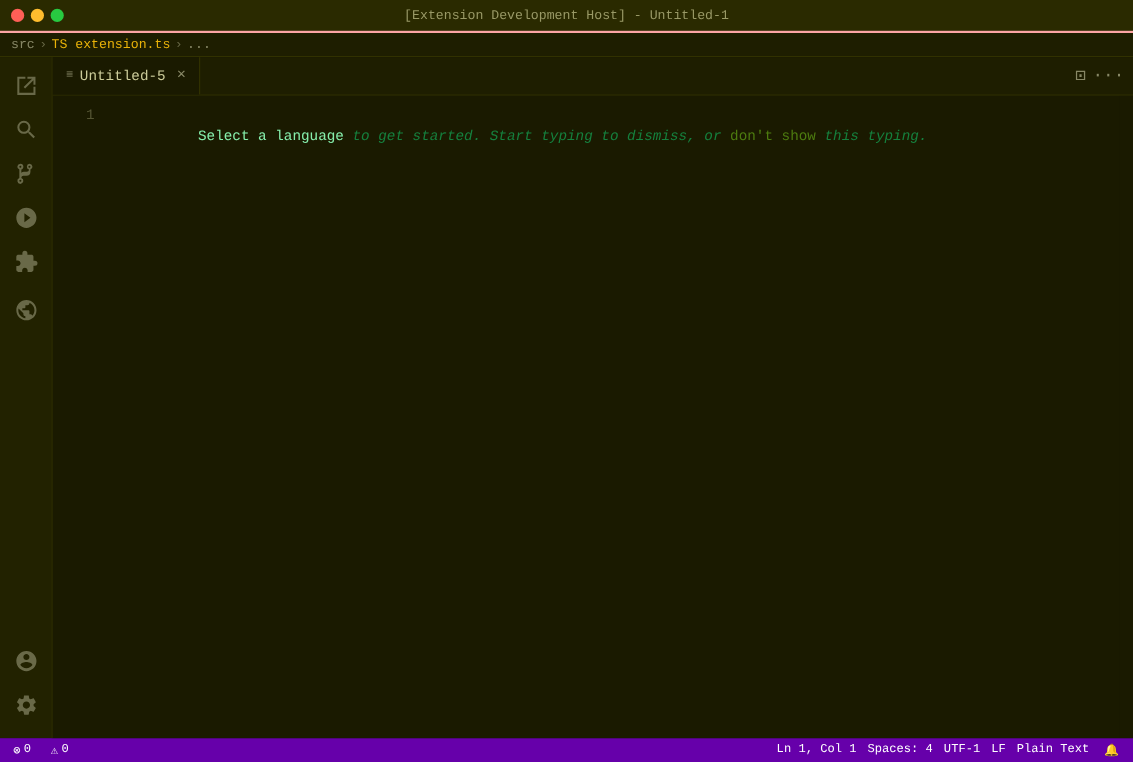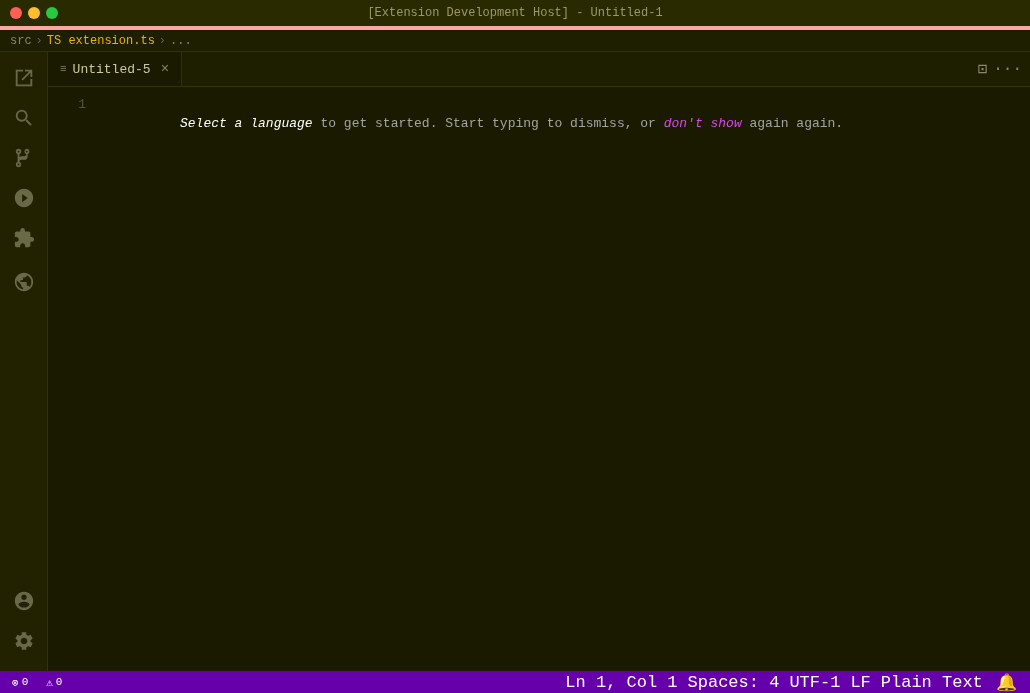--- a/index.html
+++ b/index.html
@@ -21,7 +21,7 @@
       align-items: center;
       justify-content: center;
       position: relative;
-      border-bottom: 4px solid #fca5a5;
+      border-bottom: 2px solid #fca5a5;
     }
     .title-bar-buttons {
       position: absolute;

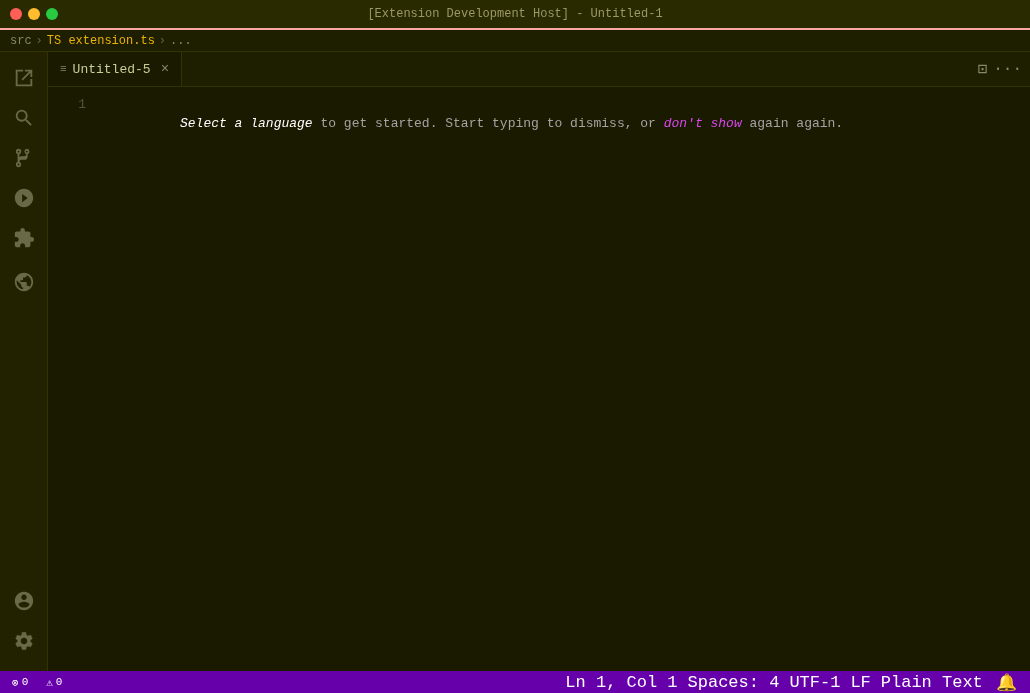--- a/index.html
+++ b/index.html
@@ -185,7 +185,7 @@
       white-space: pre;
       color: #cccc99;
     }
-    .hint-link { color: #ffffff; font-style: italic; }
+    .hint-link { color: #86efac; }
     .hint-normal { color: #a3a3a3; }
     .hint-dont { color: #d946ef; font-style: italic; }
 

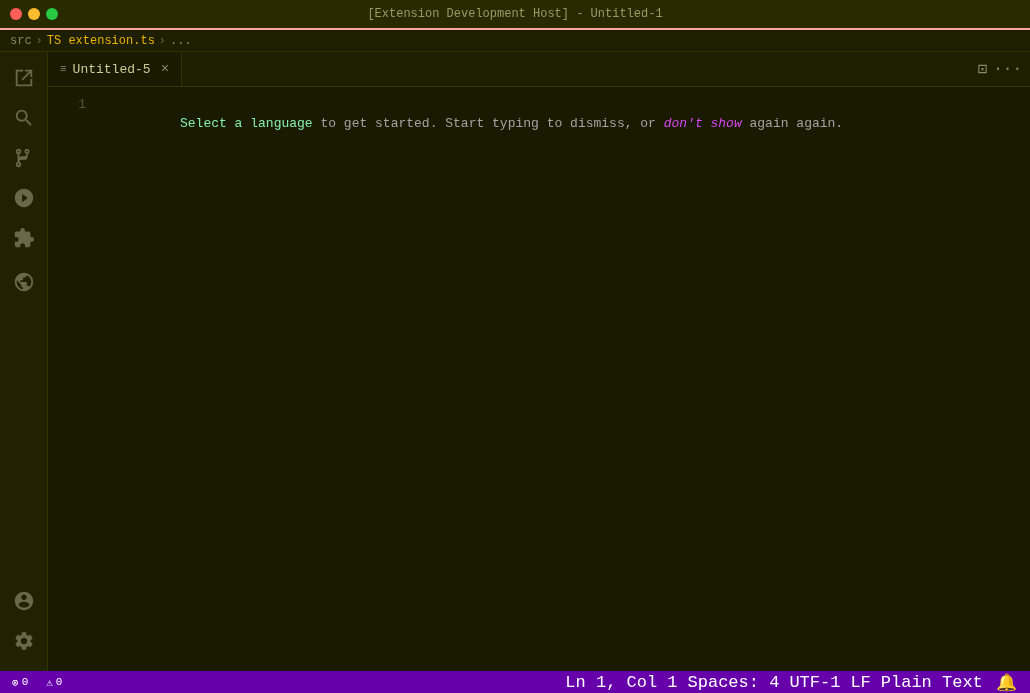--- a/index.html
+++ b/index.html
@@ -186,7 +186,7 @@
       color: #cccc99;
     }
     .hint-link { color: #86efac; }
-    .hint-normal { color: #a3a3a3; }
+    .hint-normal { color: #15803d; font-style: italic; }
     .hint-dont { color: #d946ef; font-style: italic; }
 
     

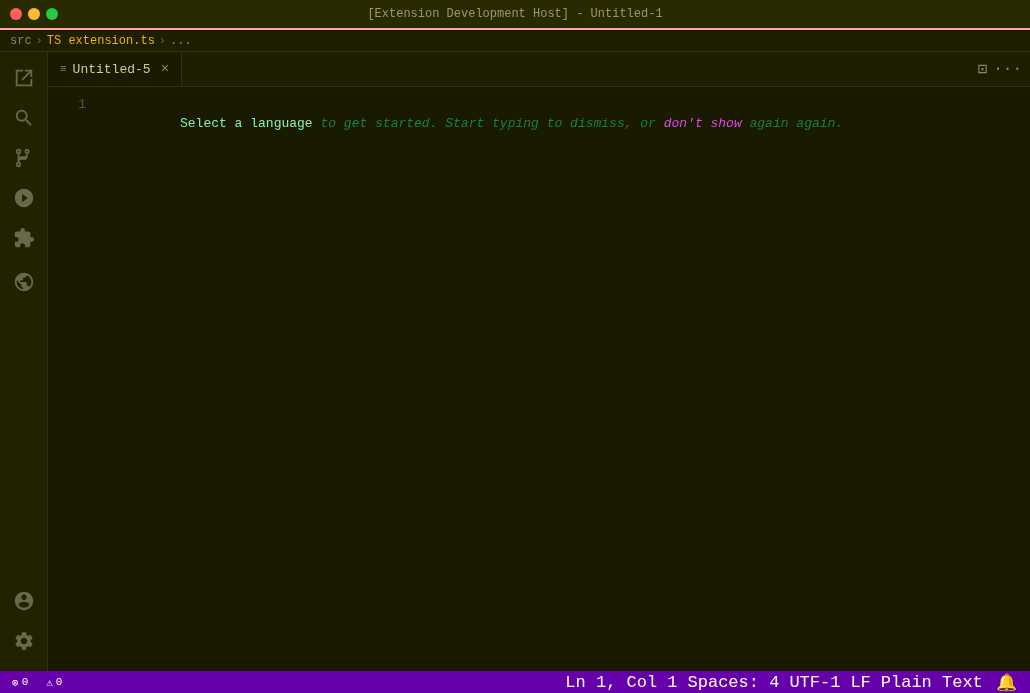--- a/index.html
+++ b/index.html
@@ -187,7 +187,7 @@
     }
     .hint-link { color: #86efac; }
     .hint-normal { color: #15803d; font-style: italic; }
-    .hint-dont { color: #d946ef; font-style: italic; }
+    .hint-dont { color: #4d7c0f; }
 
     
     .scrollbar-area {

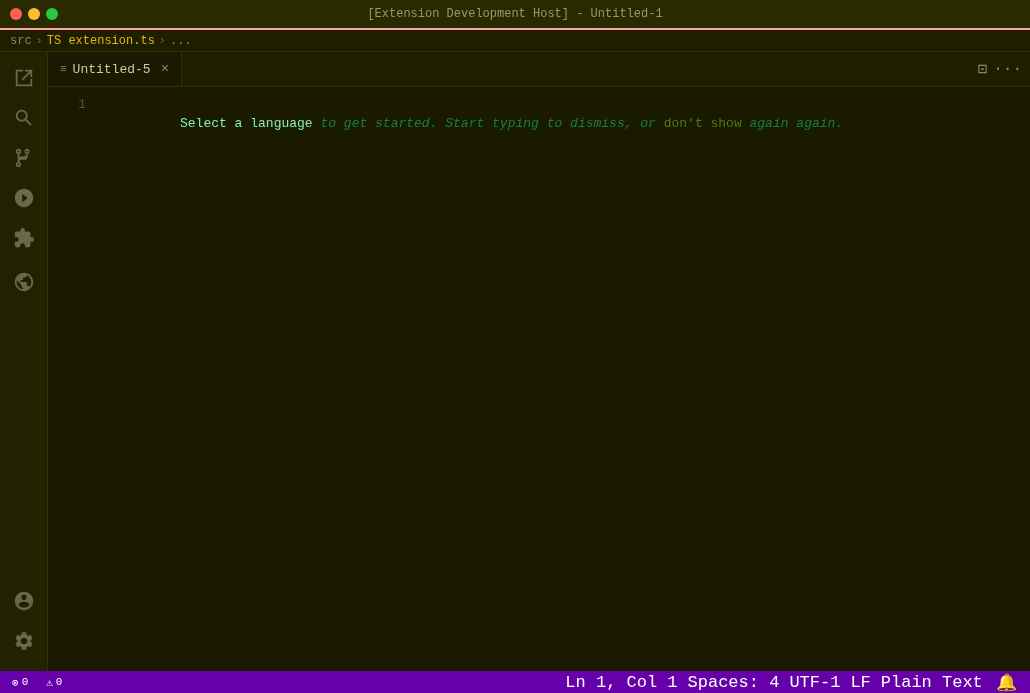--- a/index.html
+++ b/index.html
@@ -325,7 +325,7 @@
       </div>
       <div class="editor-text-area">
         <div class="line-content">
-          <span class="hint-link">Select a language</span><span class="hint-normal"> to get started. Start typing to dismiss, or </span><span class="hint-dont">don't show</span><span class="hint-normal"> again again.</span>
+          <span class="hint-link">Select a language</span><span class="hint-normal"> to get started. Start typing to dismiss, or </span><span class="hint-dont">don't show</span><span class="hint-normal"> this typing.</span>
         </div>
       </div>
       <div class="scrollbar-area"></div>

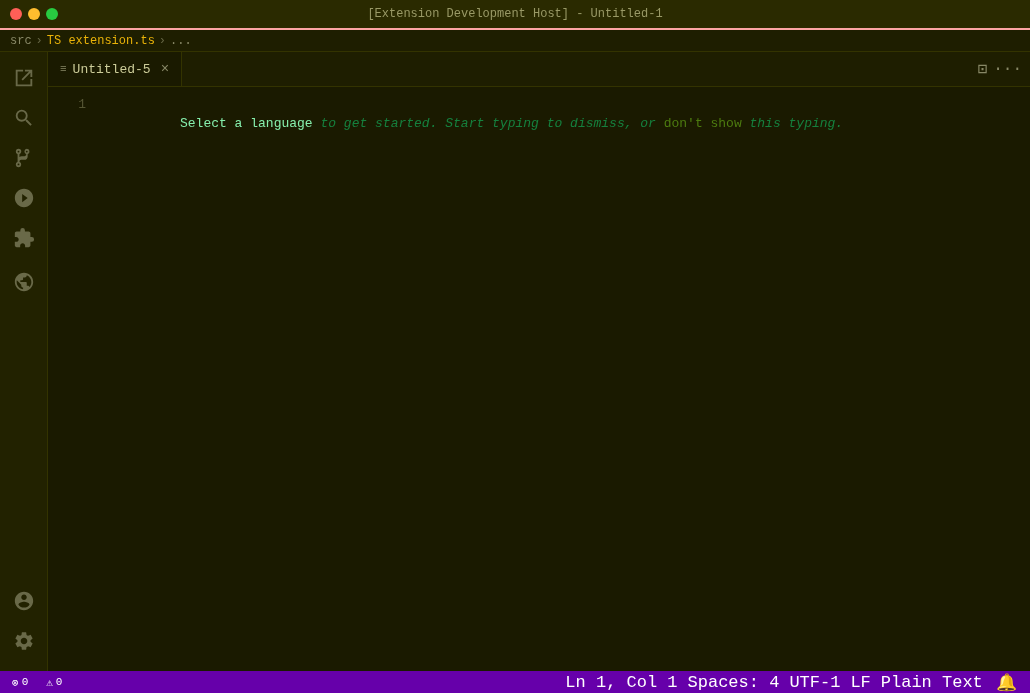--- a/index.html
+++ b/index.html
@@ -224,7 +224,7 @@
       gap: 2px;
     }
     .status-right .status-item {
-      font-size: 17px;
+      font-size: 11px;
     }
   </style>
 </head>

